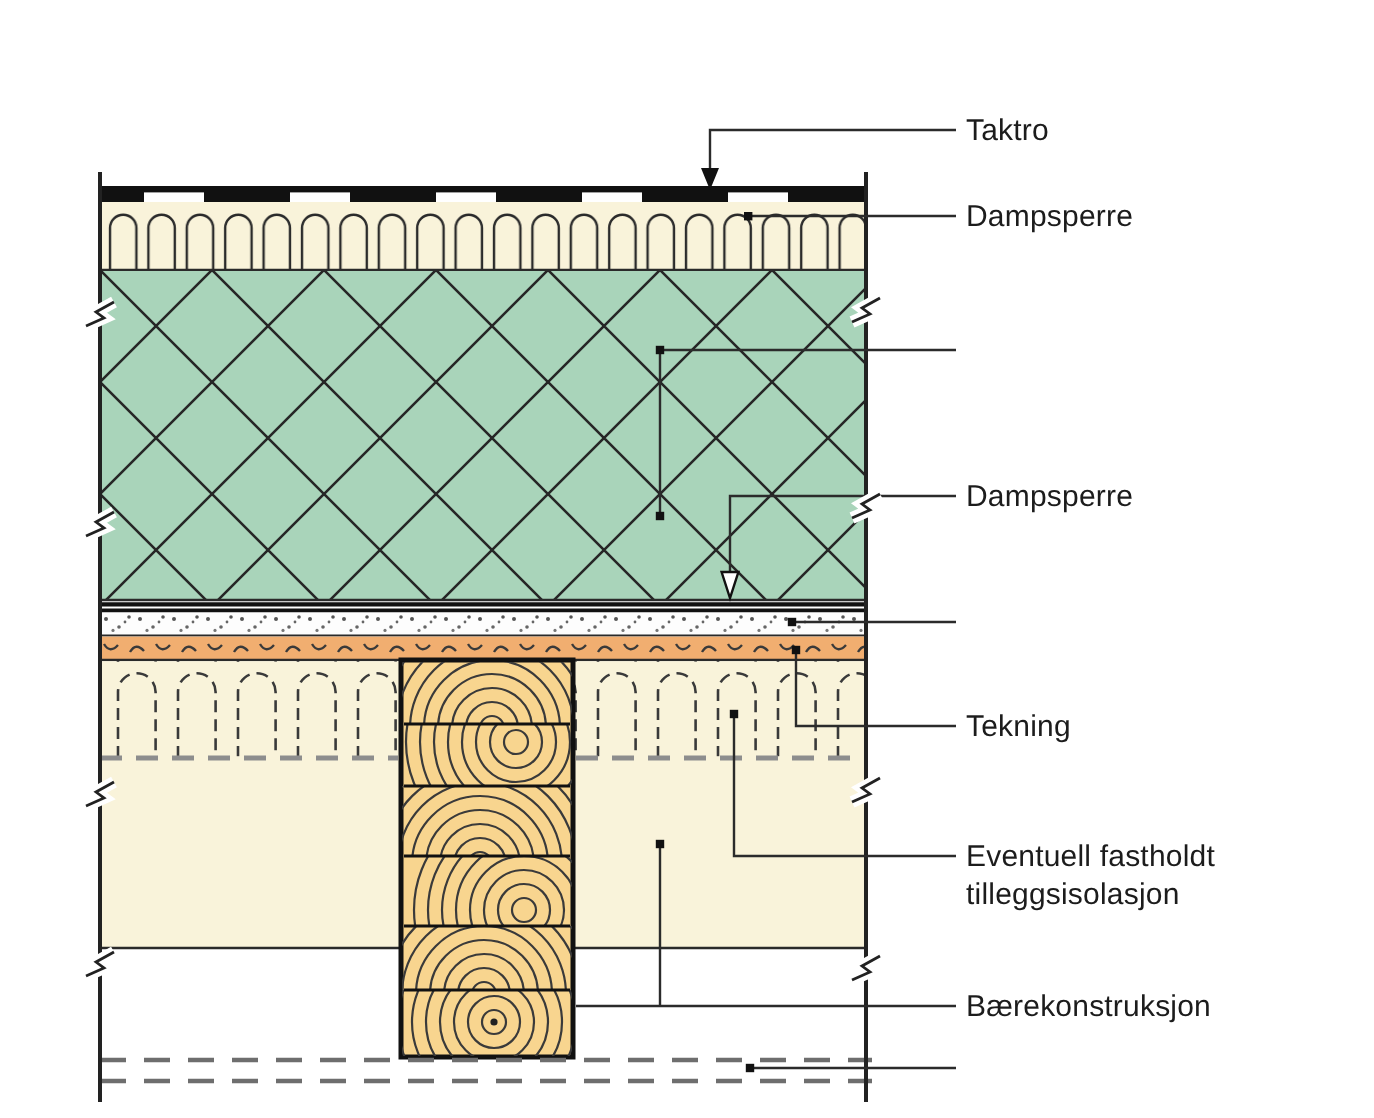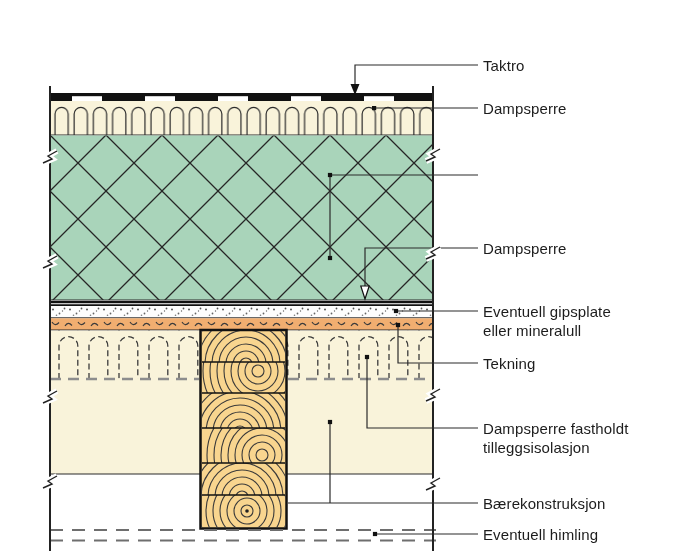--- a/index.html
+++ b/index.html
@@ -247,8 +247,6 @@
   <div class="lbl" style="top:56px">Taktro</div>
   <div class="lbl" style="top:99px">Dampsperre</div>
   <div class="lbl" style="top:239px">Dampsperre</div>
-  <div class="lbl" style="top:302px">Eventuell gipsplate
-eller mineralull</div>
   <div class="lbl" style="top:354px">Tekning</div>
   <div class="lbl" style="top:419px">Dampsperre fastholdt
 tilleggsisolasjon</div>

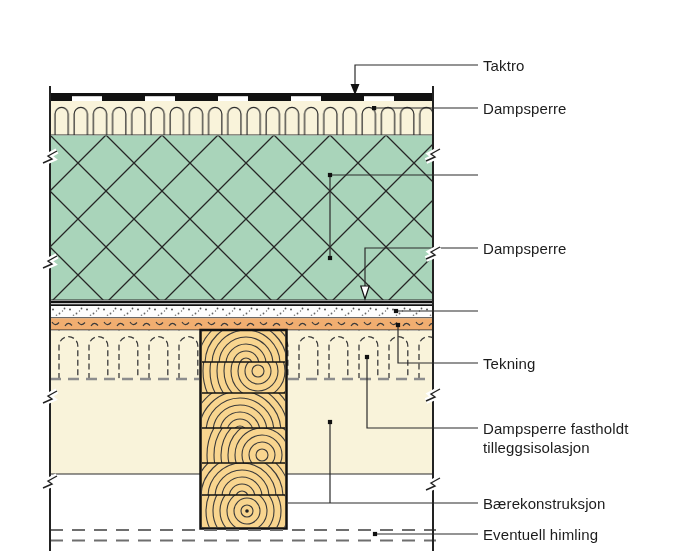--- a/index.html
+++ b/index.html
@@ -248,7 +248,7 @@
   <div class="lbl" style="top:99px">Dampsperre</div>
   <div class="lbl" style="top:239px">Dampsperre</div>
   <div class="lbl" style="top:354px">Tekning</div>
-  <div class="lbl" style="top:419px">Dampsperre fastholdt
+  <div class="lbl" style="top:419px">Eventuell fastholdt
 tilleggsisolasjon</div>
   <div class="lbl" style="top:494px">Bærekonstruksjon</div>
   <div class="lbl" style="top:525px">Eventuell himling</div>

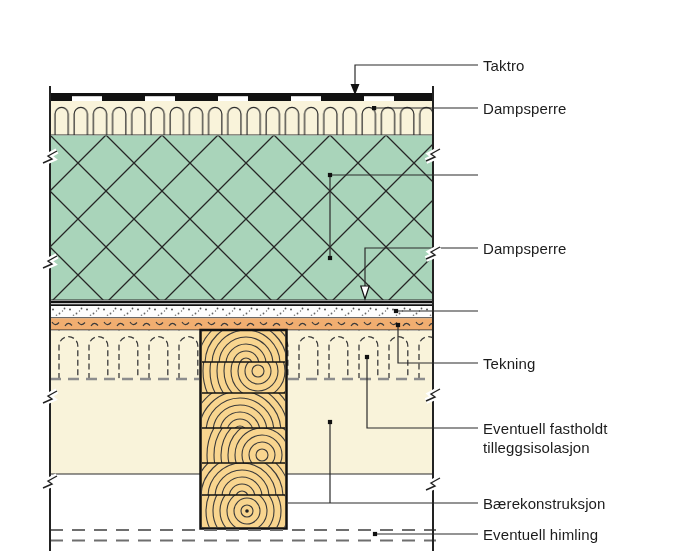--- a/index.html
+++ b/index.html
@@ -251,7 +251,6 @@
   <div class="lbl" style="top:419px">Eventuell fastholdt
 tilleggsisolasjon</div>
   <div class="lbl" style="top:494px">Bærekonstruksjon</div>
-  <div class="lbl" style="top:525px">Eventuell himling</div>
 </div>
 
 </body></html>

